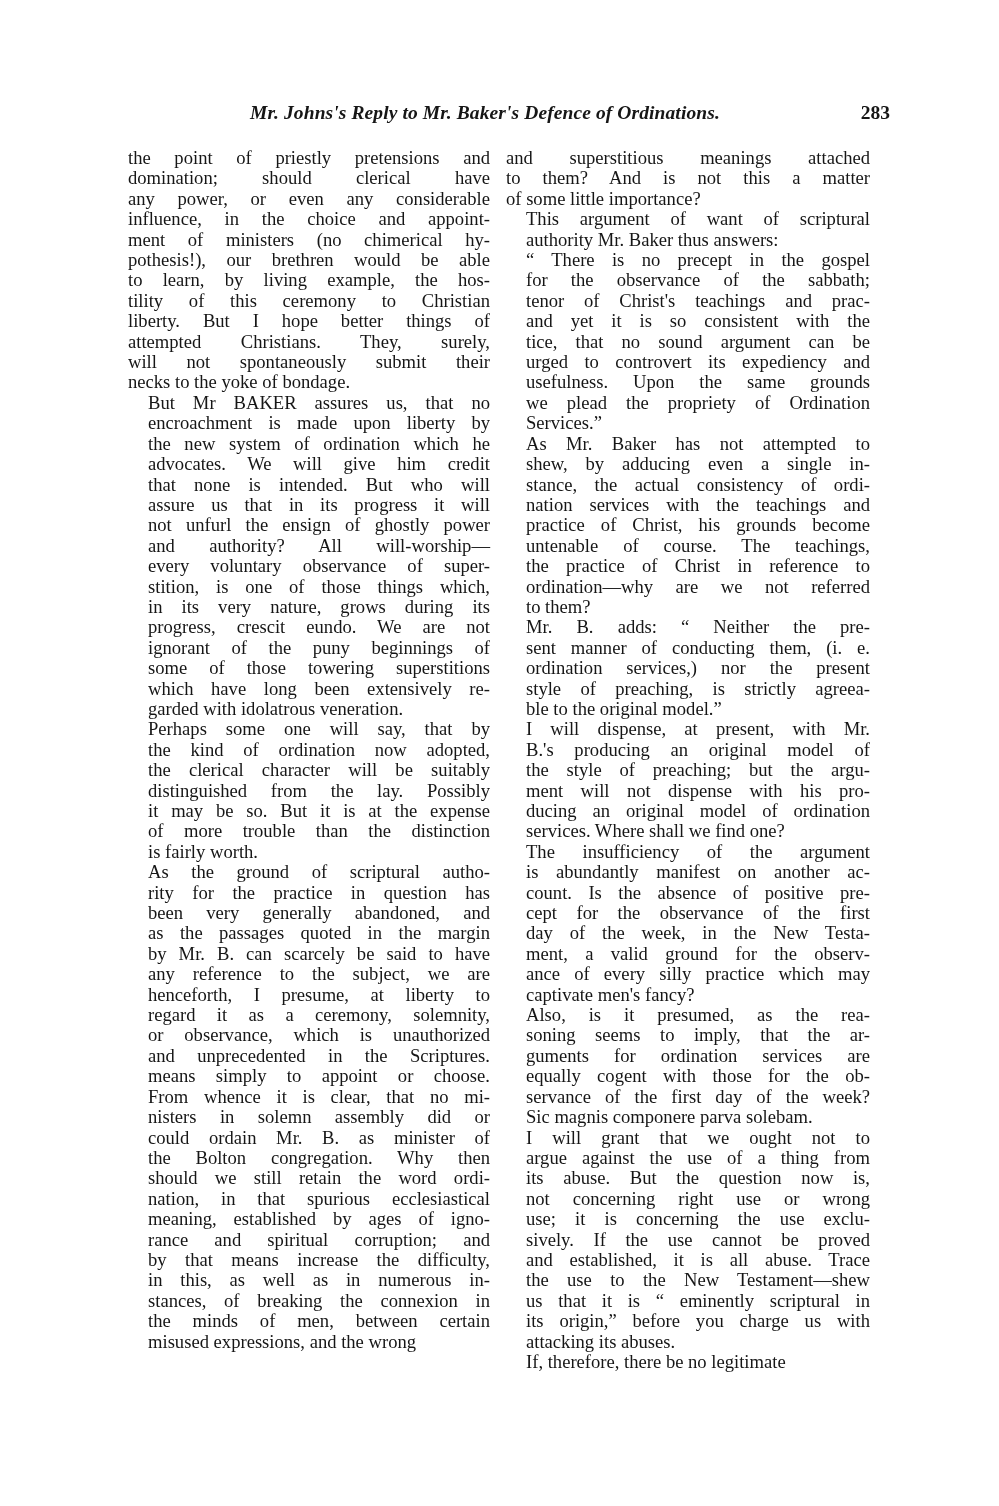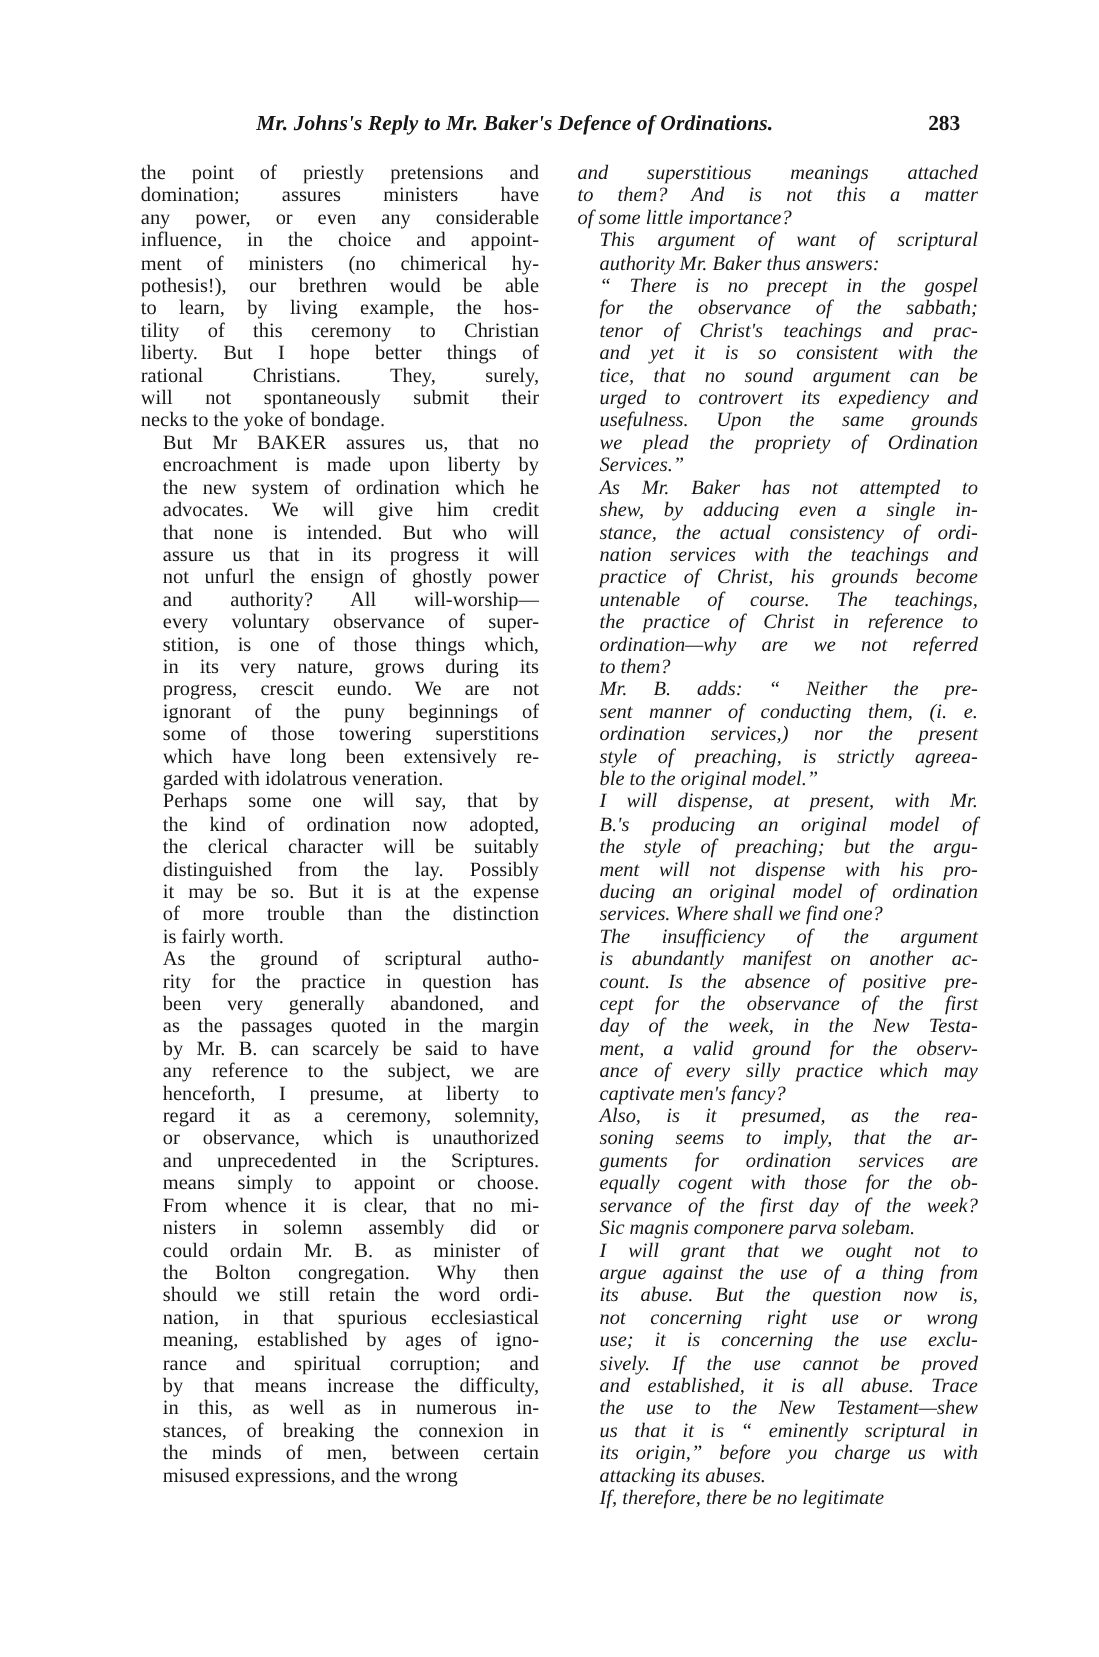--- a/index.html
+++ b/index.html
@@ -5,7 +5,7 @@
   html, body { margin: 0; padding: 0; background: #ffffff; }
   body { width: 999px; height: 1506px; position: relative; overflow: hidden; color: #161616;
          font-family: "Liberation Serif", "DejaVu Serif", serif; }
-  .running-head { position: absolute; left: 233px; top: 100px; width: 640px; height: 30px; }
+  .running-head { position: absolute; left: 250px; top: 100px; width: 640px; height: 30px; }
   .running-title { position: absolute; left: 0; top: 2px; font-style: italic; font-weight: bold;
                    font-size: 19.5px; letter-spacing: 0.1px; white-space: nowrap; }
   .page-number { position: absolute; right: 0; top: 2px; font-weight: bold; font-size: 19.5px; }

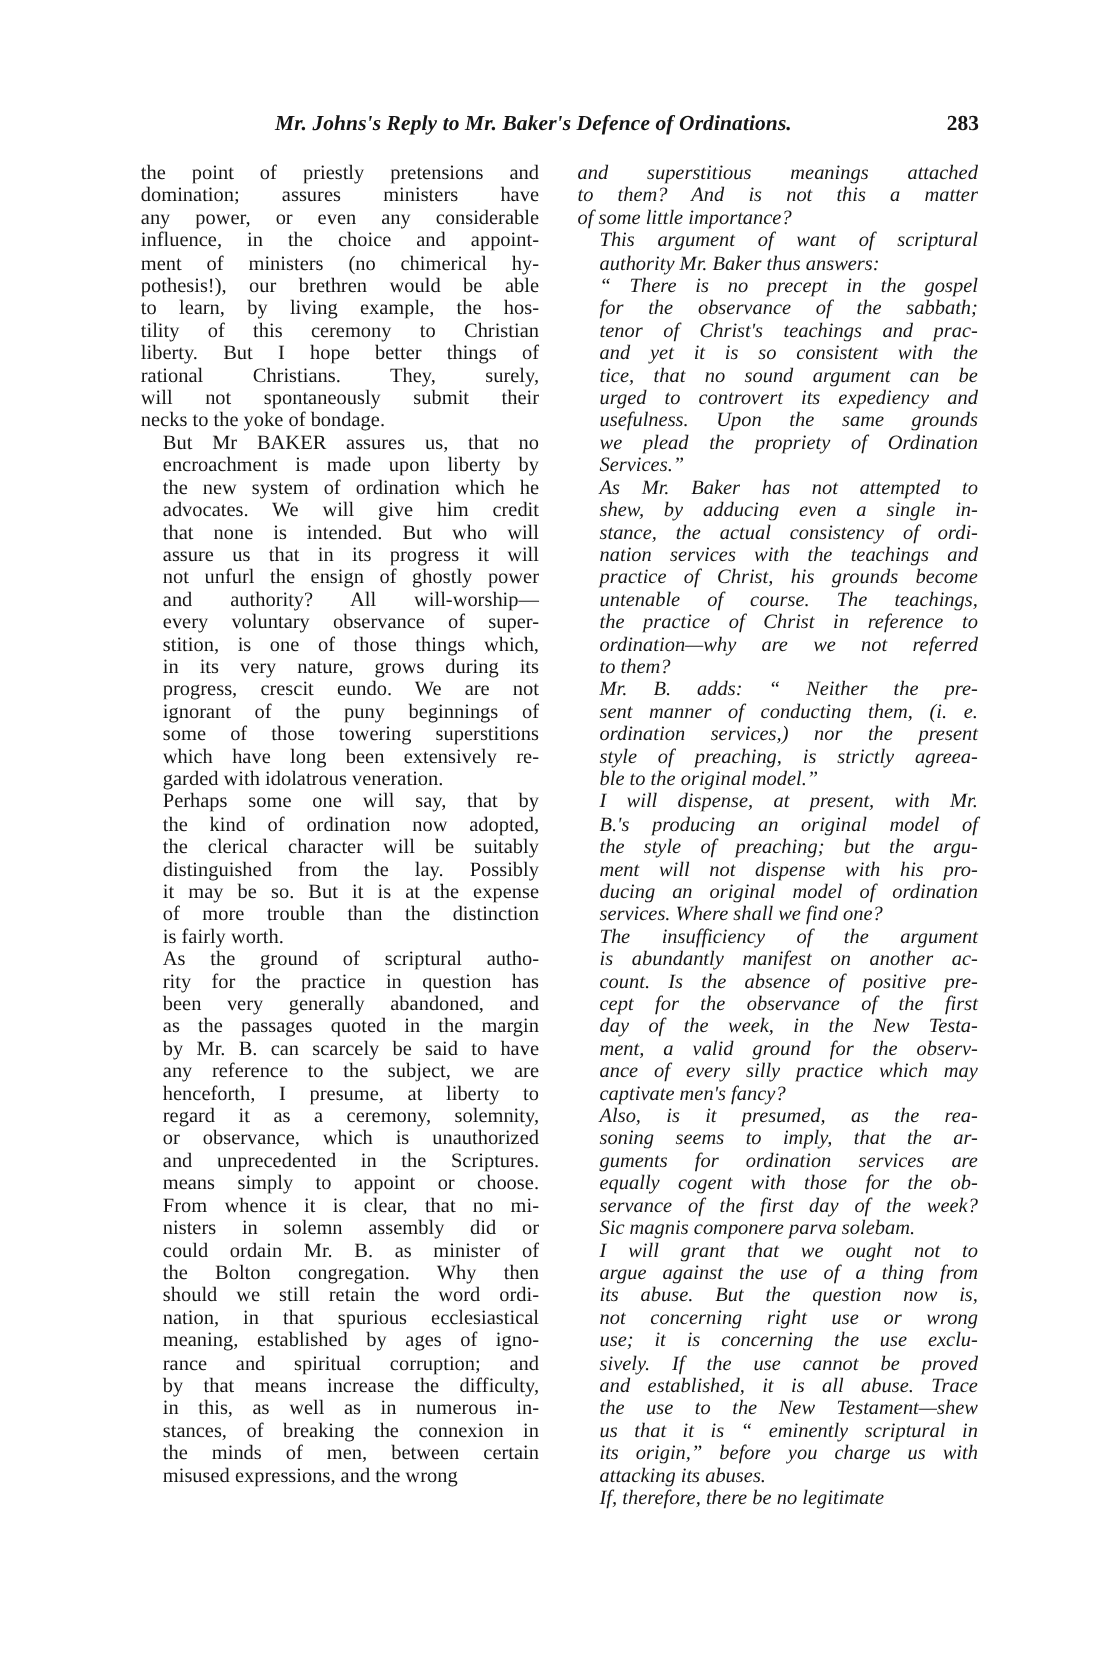--- a/index.html
+++ b/index.html
@@ -12,7 +12,7 @@
   .column { position: absolute; top: 148px; width: 362px; font-size: 18.6px; line-height: 20.4px;
             text-align: justify; hyphens: none; }
   .col-left { left: 128px; }
-  .col-right { left: 525px; width: 364px; font-style: italic; }
+  .col-right { left: 506px; width: 364px; }
   .para { margin: 0; }
   .para.indent { text-indent: 20px; }
   .line { display: block; text-align: justify; text-align-last: justify; white-space: nowrap;

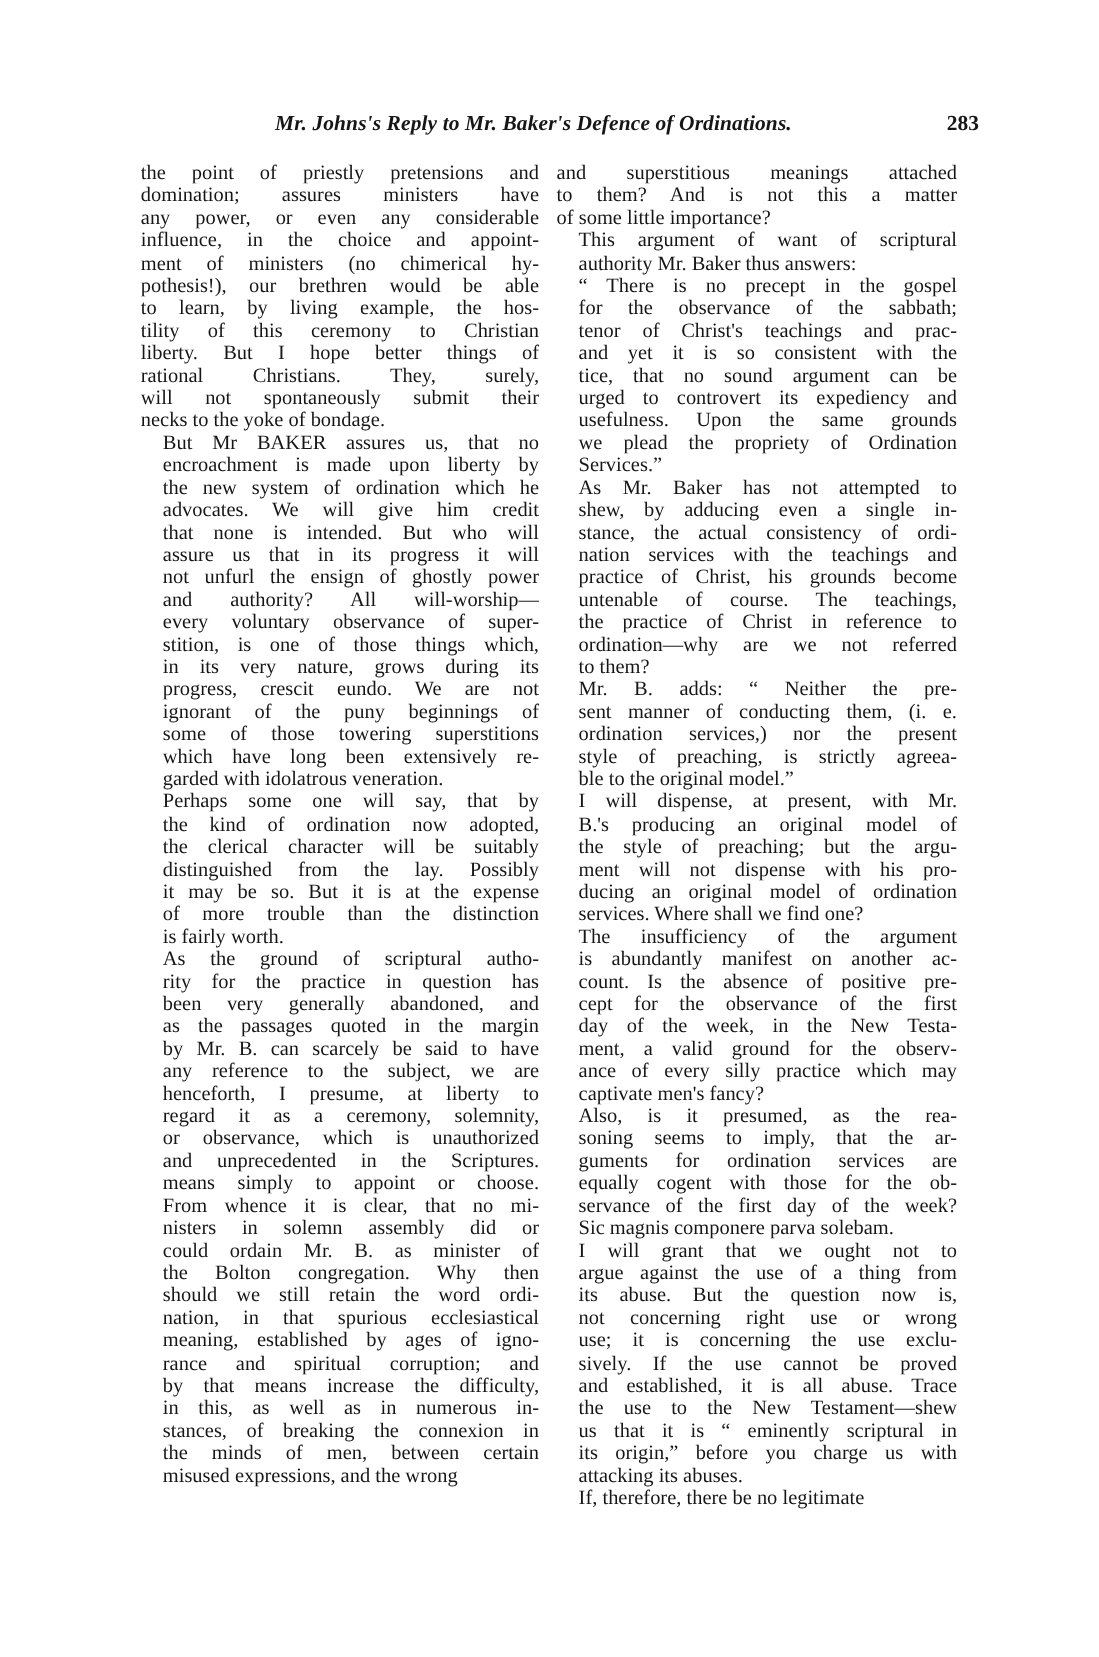--- a/index.html
+++ b/index.html
@@ -30,7 +30,7 @@
 <div class="column col-left">
     <div class="para">
       <span class="line">the point of priestly pretensions and</span>
-      <span class="line">domination; assures ministers have</span>
+      <span class="line">domination; should clerical have</span>
       <span class="line">any power, or even any considerable</span>
       <span class="line">influence, in the choice and appoint-</span>
       <span class="line">ment of ministers (no chimerical hy-</span>

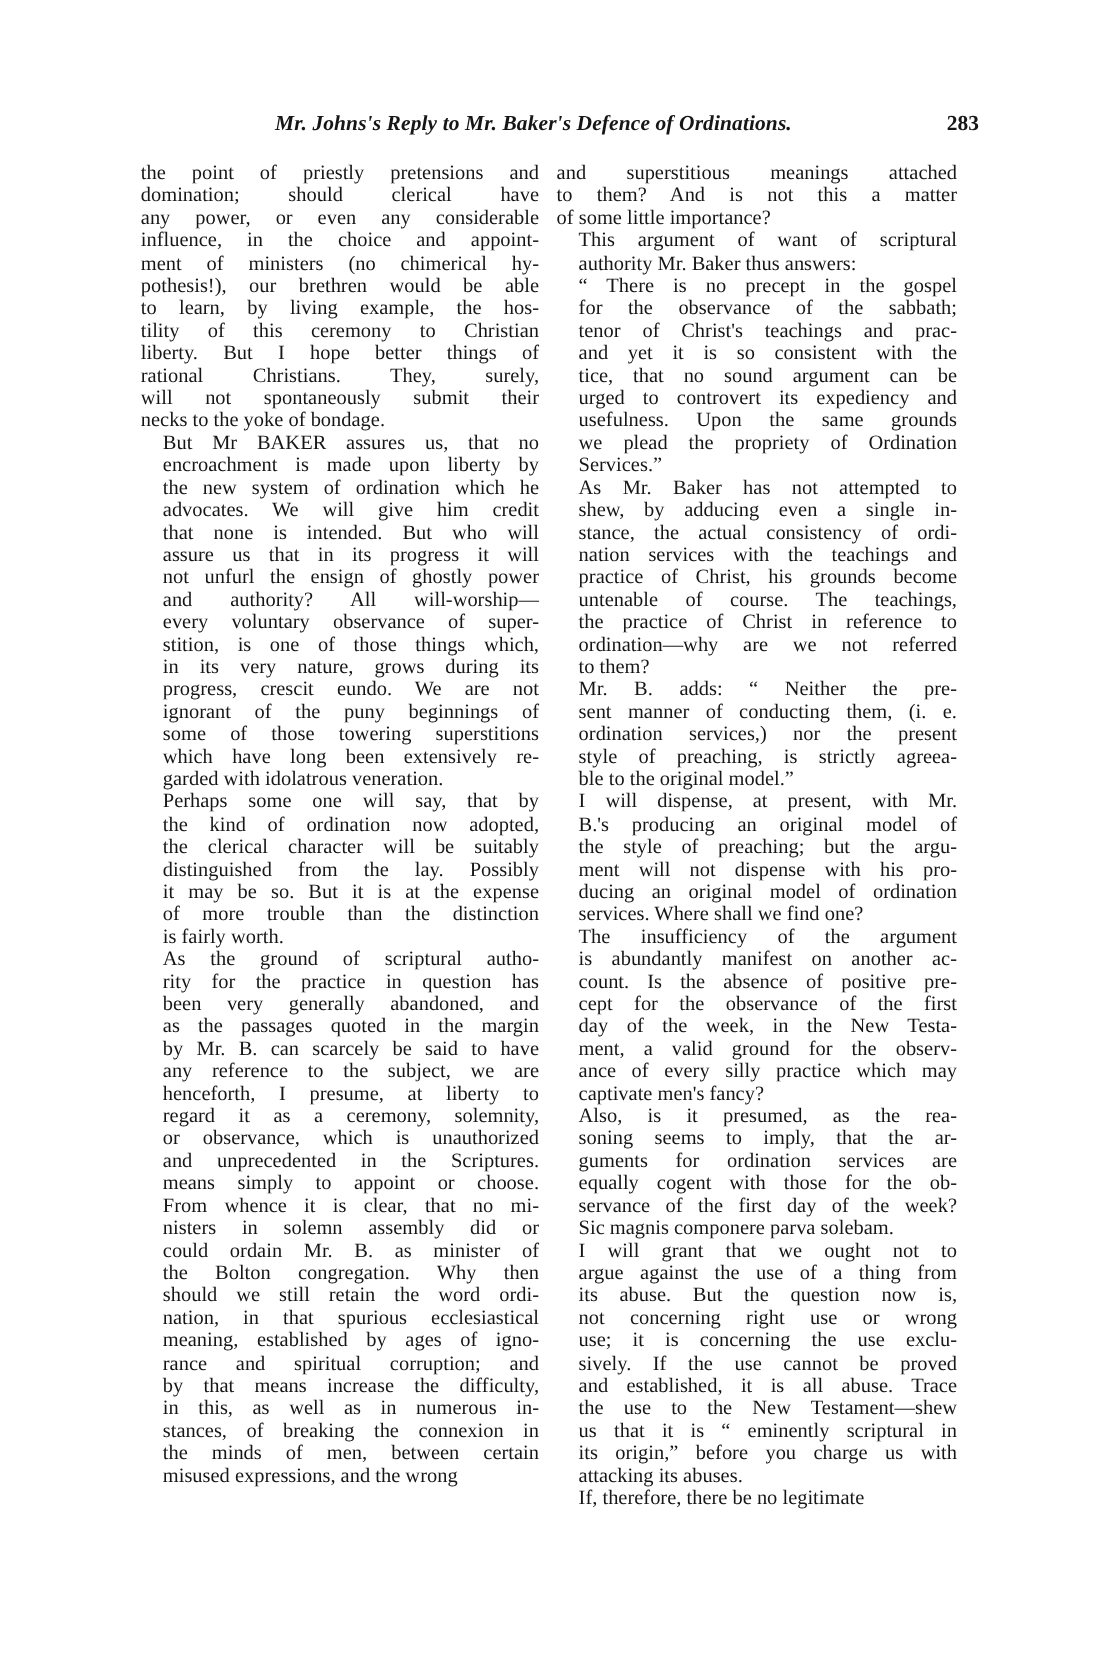--- a/index.html
+++ b/index.html
@@ -38,7 +38,7 @@
       <span class="line">to learn, by living example, the hos-</span>
       <span class="line">tility of this ceremony to Christian</span>
       <span class="line">liberty. But I hope better things of</span>
-      <span class="line">rational Christians. They, surely,</span>
+      <span class="line">attempted Christians. They, surely,</span>
       <span class="line">will not spontaneously submit their</span>
       <span class="line last">necks to the yoke of bondage.</span>
     </div>

